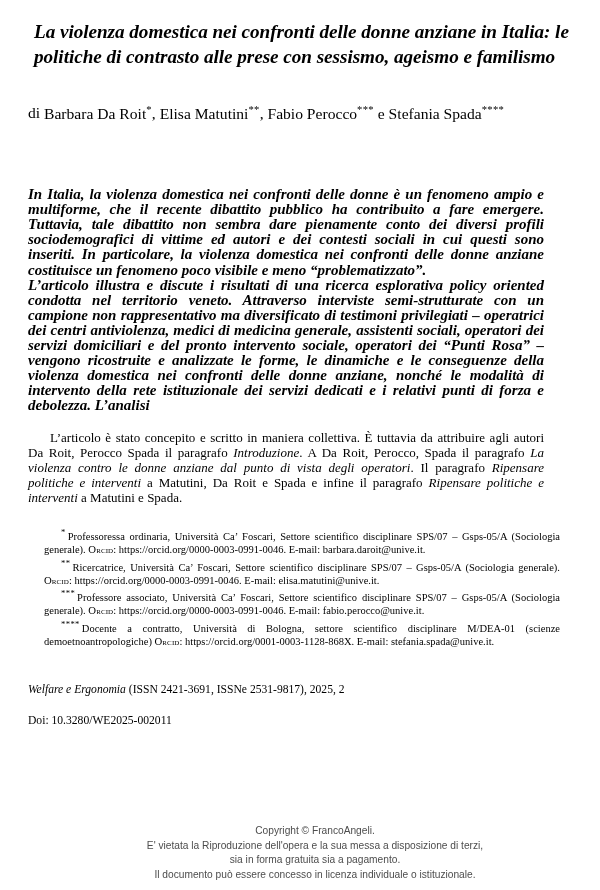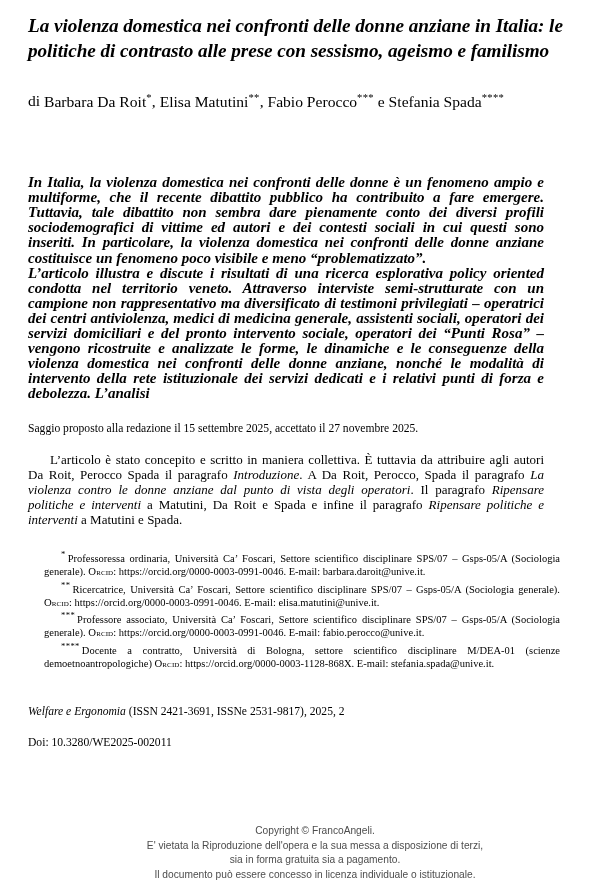--- a/index.html
+++ b/index.html
@@ -31,7 +31,7 @@
     font-size: 19.2px;
     line-height: 25.2px;
     letter-spacing: -0.05px;
-    margin: 0;
+    margin: 6px;
     padding-top: 13px;
     text-align: left;
     width: 536px;

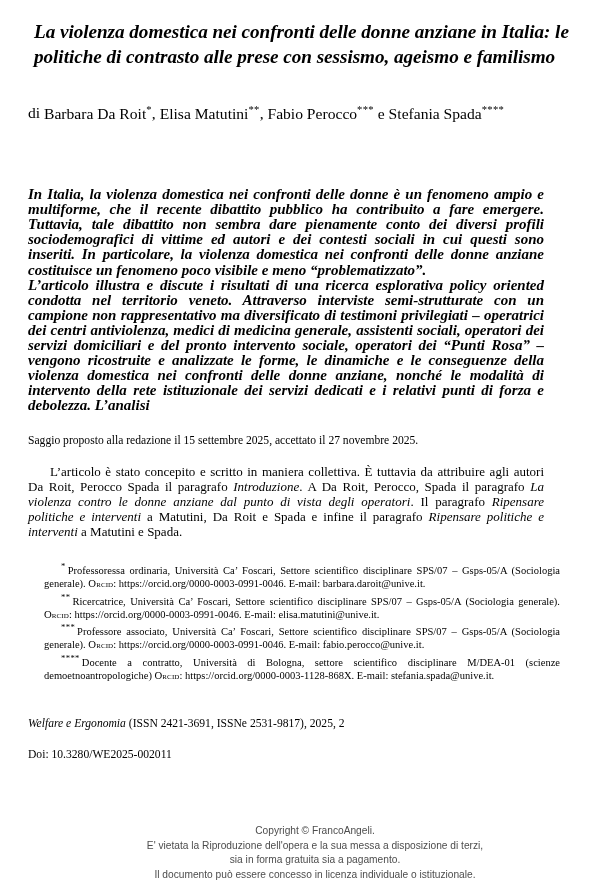--- a/index.html
+++ b/index.html
@@ -160,7 +160,6 @@
     <p>L’articolo illustra e discute i risultati di una ricerca esplorativa policy oriented condotta nel territorio veneto. Attraverso interviste semi-strutturate con un campione non rappresentativo ma diversificato di testimoni privilegiati – operatrici dei centri antiviolenza, medici di medicina generale, assistenti sociali, operatori dei servizi domiciliari e del pronto intervento sociale, operatori dei “Punti Rosa” – vengono ricostruite e analizzate le forme, le dinamiche e le conseguenze della violenza domestica nei confronti delle donne anziane, nonché le modalità di intervento della rete istituzionale dei servizi dedicati e i relativi punti di forza e debolezza. L’analisi</p>
   </div>
 
-  <p class="dates">Saggio proposto alla redazione il 15 settembre 2025, accettato il 27 novembre 2025.</p>
 
   <p class="contrib"><span>L’articolo è stato concepito e scritto in maniera collettiva. È tuttavia da attribuire agli autori Da Roit, Perocco Spada il paragrafo </span><i>Introduzione</i><span>. A Da Roit, Perocco, Spada il paragrafo </span><i>La violenza contro le donne anziane dal punto di vista degli operatori</i><span>. Il paragrafo </span><i>Ripensare politiche e interventi</i><span> a Matutini, Da Roit e Spada e infine il paragrafo </span><i>Ripensare politiche e interventi</i><span> a Matutini e Spada.</span></p>
 

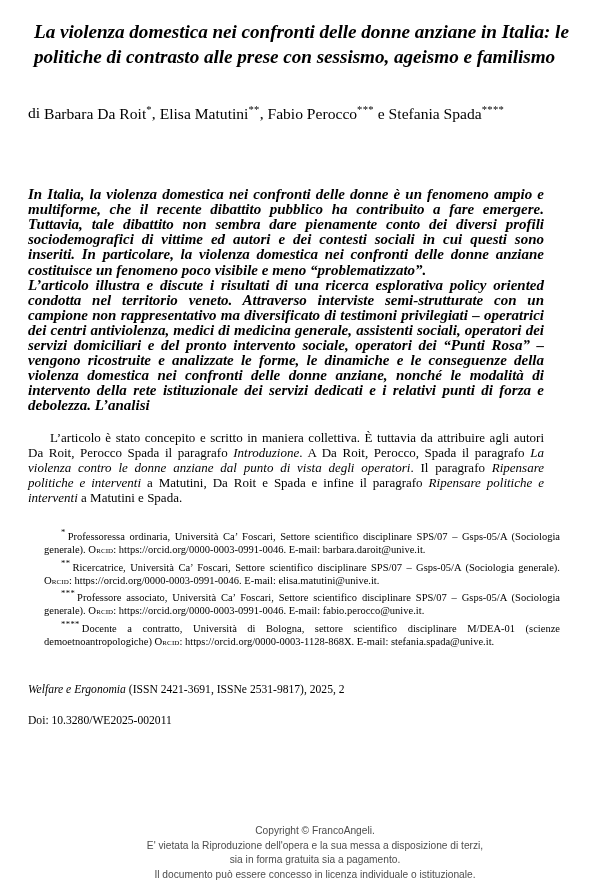--- a/index.html
+++ b/index.html
@@ -167,7 +167,7 @@
     <p class="fn"><span class="mark">*</span><span>Professoressa ordinaria, Università Ca’ Foscari, Settore scientifico disciplinare SPS/07 – Gsps-05/A (Sociologia generale). </span><span class="sc">Orcid</span><span>: https://orcid.org/0000-0003-0991-0046. E-mail: barbara.daroit@unive.it.</span></p>
     <p class="fn"><span class="mark">**</span><span>Ricercatrice, Università Ca’ Foscari, Settore scientifico disciplinare SPS/07 – Gsps-05/A (Sociologia generale). </span><span class="sc">Orcid</span><span>: https://orcid.org/0000-0003-0991-0046. E-mail: elisa.matutini@unive.it.</span></p>
     <p class="fn"><span class="mark">***</span><span>Professore associato, Università Ca’ Foscari, Settore scientifico disciplinare SPS/07 – Gsps-05/A (Sociologia generale). </span><span class="sc">Orcid</span><span>: https://orcid.org/0000-0003-0991-0046. E-mail: fabio.perocco@unive.it.</span></p>
-    <p class="fn"><span class="mark">****</span><span>Docente a contratto, Università di Bologna, settore scientifico disciplinare M/DEA-01 (scienze demoetnoantropologiche) </span><span class="sc">Orcid</span><span>: https://orcid.org/0000-0003-1128-868X. E-mail: stefania.spada@unive.it.</span></p>
+    <p class="fn"><span class="mark">****</span><span>Docente a contratto, Università di Bologna, settore scientifico disciplinare M/DEA-01 (scienze demoetnoantropologiche) </span><span class="sc">Orcid</span><span>: https://orcid.org/0001-0003-1128-868X. E-mail: stefania.spada@unive.it.</span></p>
   </div>
 
   <p class="journal"><i>Welfare e Ergonomia</i><span> (ISSN 2421-3691, ISSNe 2531-9817), 2025, 2</span></p>

